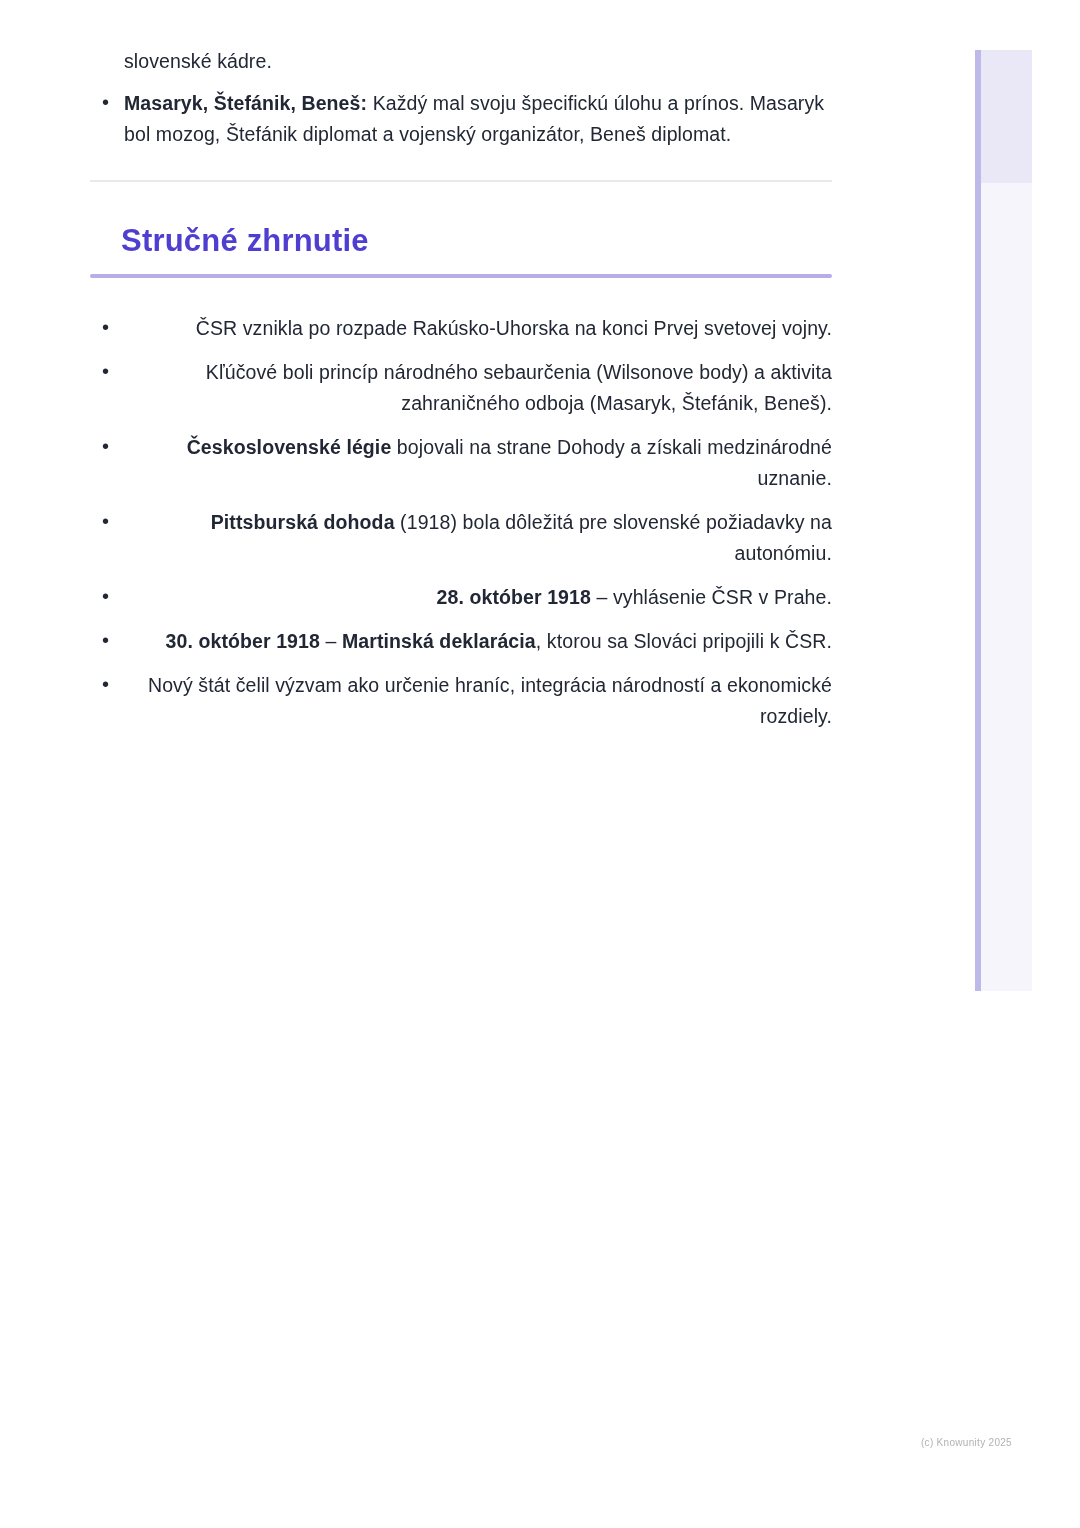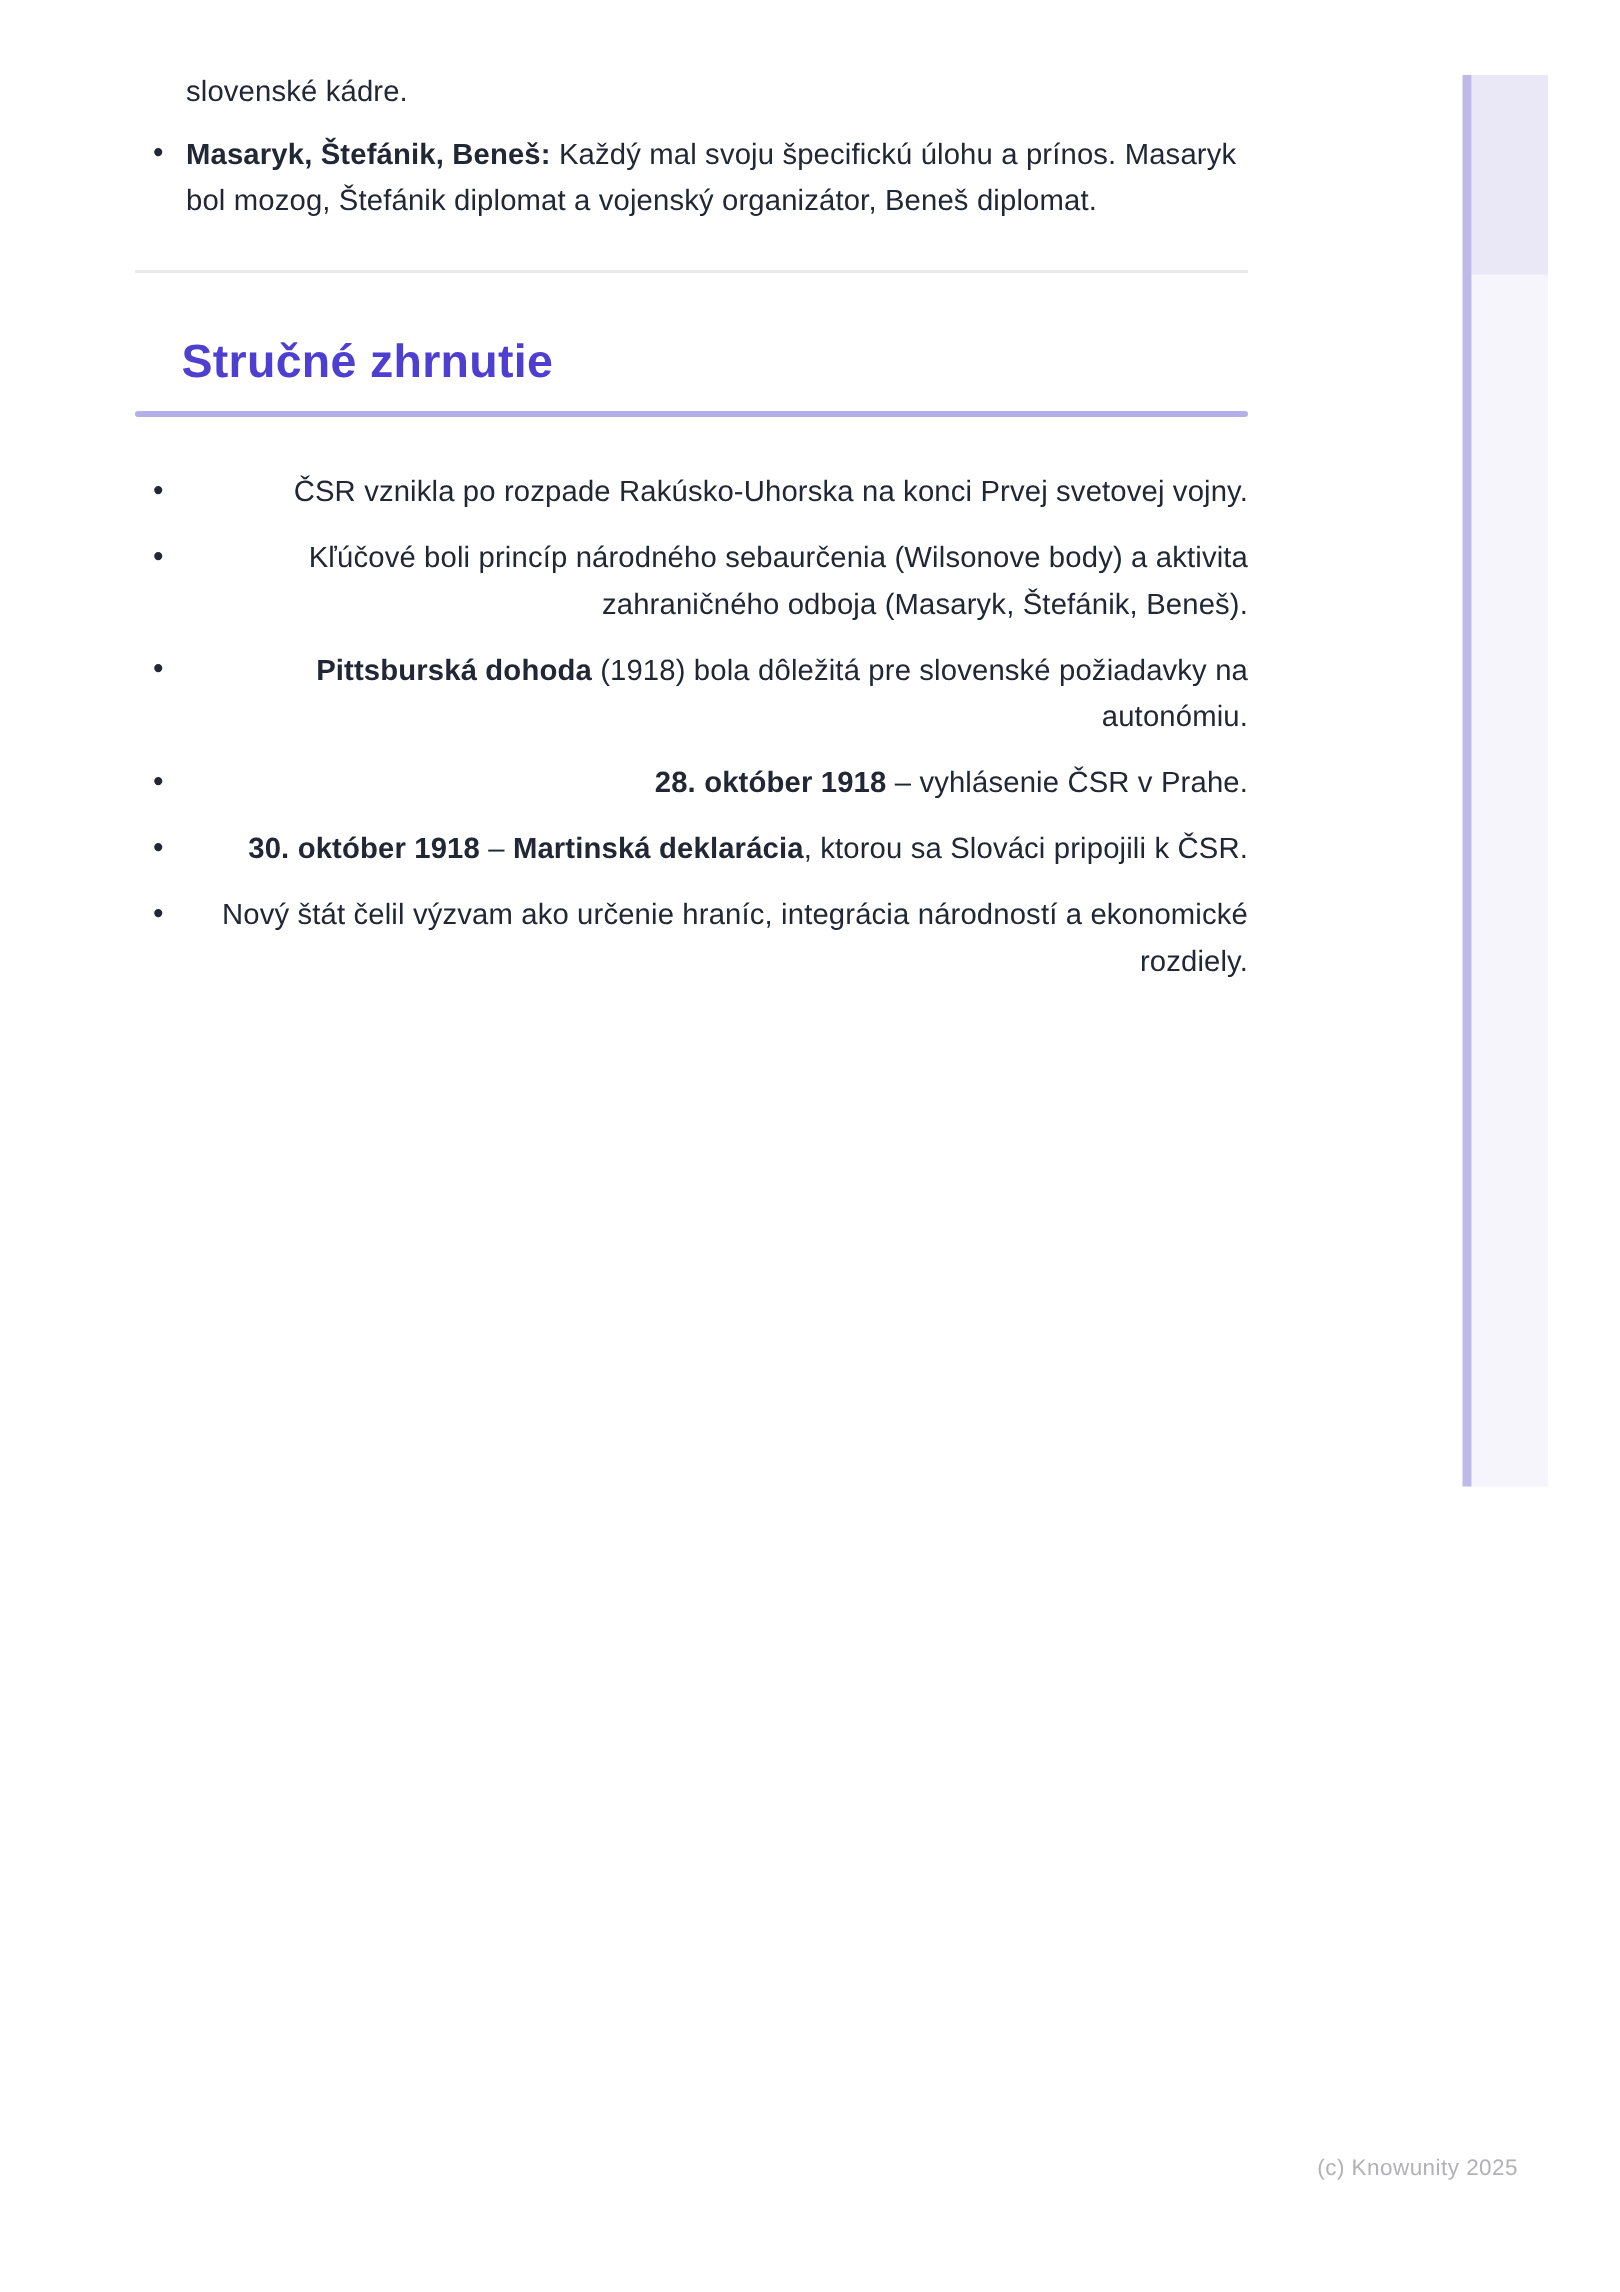--- a/index.html
+++ b/index.html
@@ -60,6 +60,7 @@
     <ul class="bullets summary">
       <li class="body-text"><span>ČSR vznikla po rozpade Rakúsko-Uhorska na konci Prvej svetovej vojny.</span></li>
       <li class="body-text"><span>Kľúčové boli princíp národného sebaurčenia (Wilsonove body) a aktivita zahraničného odboja (Masaryk, Štefánik, Beneš).</span></li>
+      <li class="body-text"><b>Československé légie</b><span> bojovali na strane Dohody a získali medzinárodné uznanie.</span></li>
       <li class="body-text"><b>Pittsburská dohoda</b><span> (1918) bola dôležitá pre slovenské požiadavky na autonómiu.</span></li>
       <li class="body-text"><b>28. október 1918</b><span> – vyhlásenie ČSR v Prahe.</span></li>
       <li class="body-text"><b>30. október 1918</b><span> – </span><b>Martinská deklarácia</b><span>, ktorou sa Slováci pripojili k ČSR.</span></li>

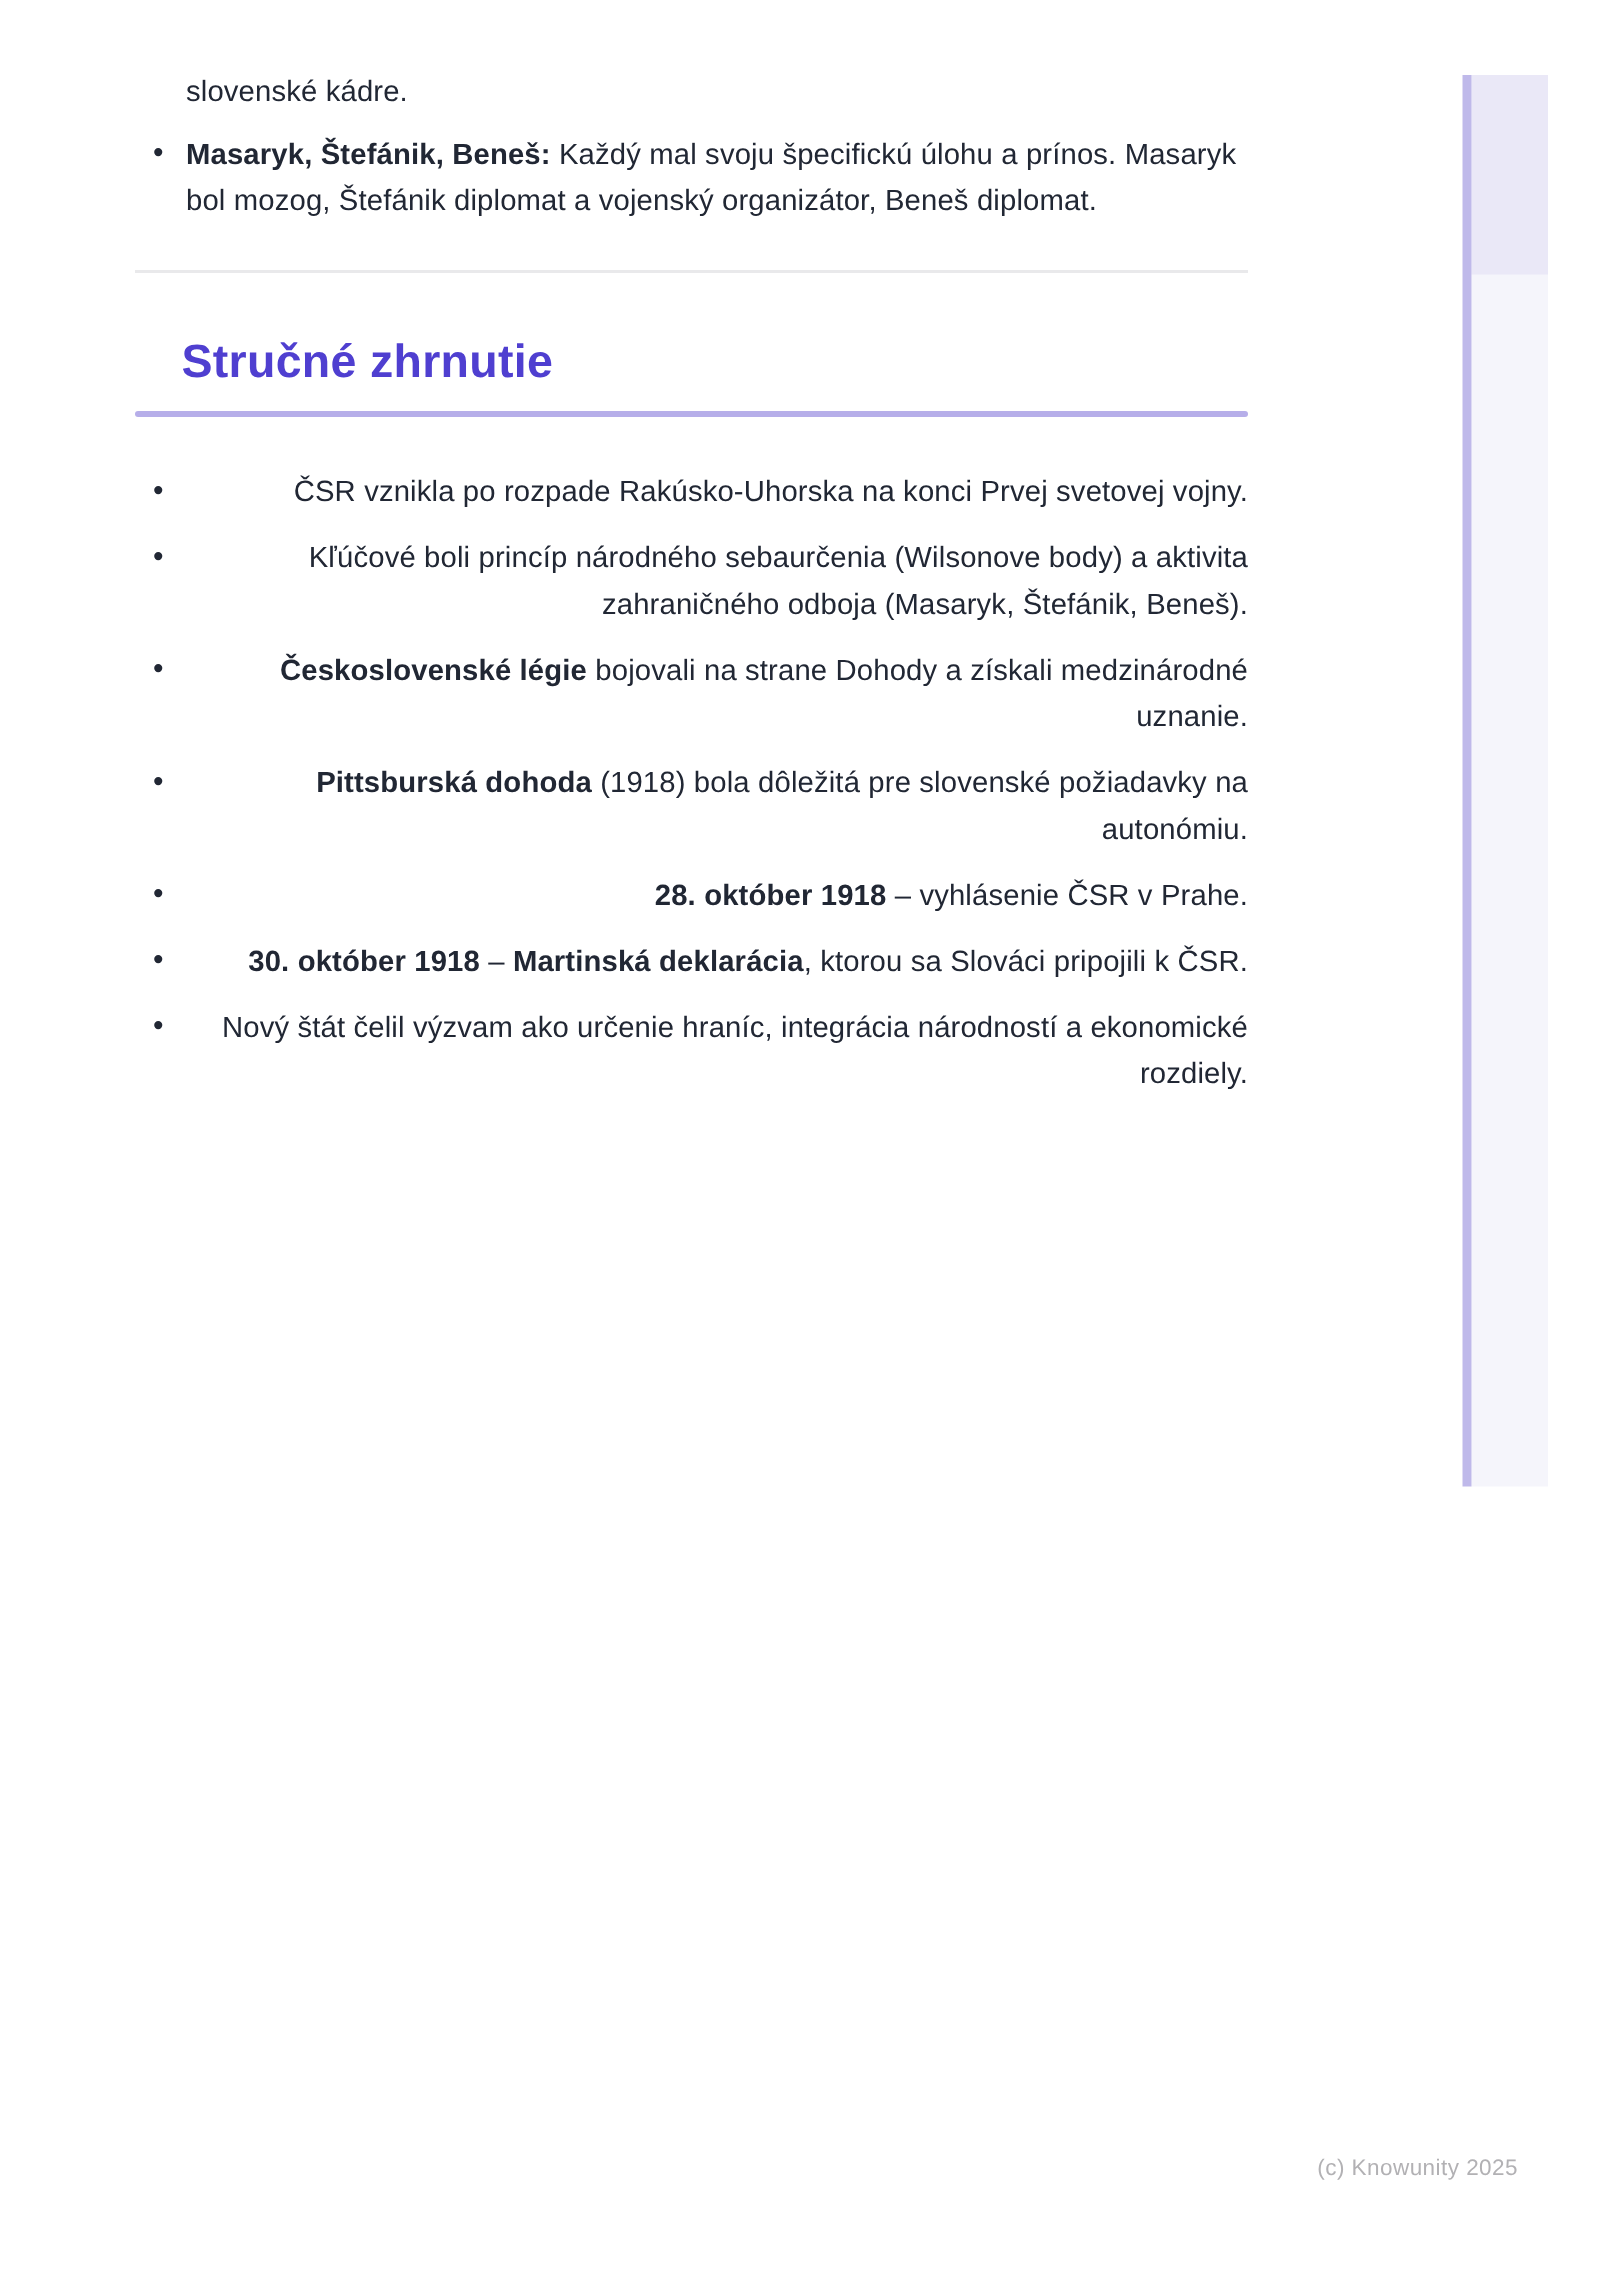--- a/index.html
+++ b/index.html
@@ -32,7 +32,7 @@
   b { font-weight:bold; }
   .footer {
     position:absolute; top:1437px; right:68px;
-    font-size:15px; letter-spacing:0.3px;
+    font-size:10px; letter-spacing:0.3px;
   }
   .scroll-track { position:absolute; left:981px; top:50px; width:51px; height:941px; }
   .scroll-highlight { width:100%; height:133px; }

